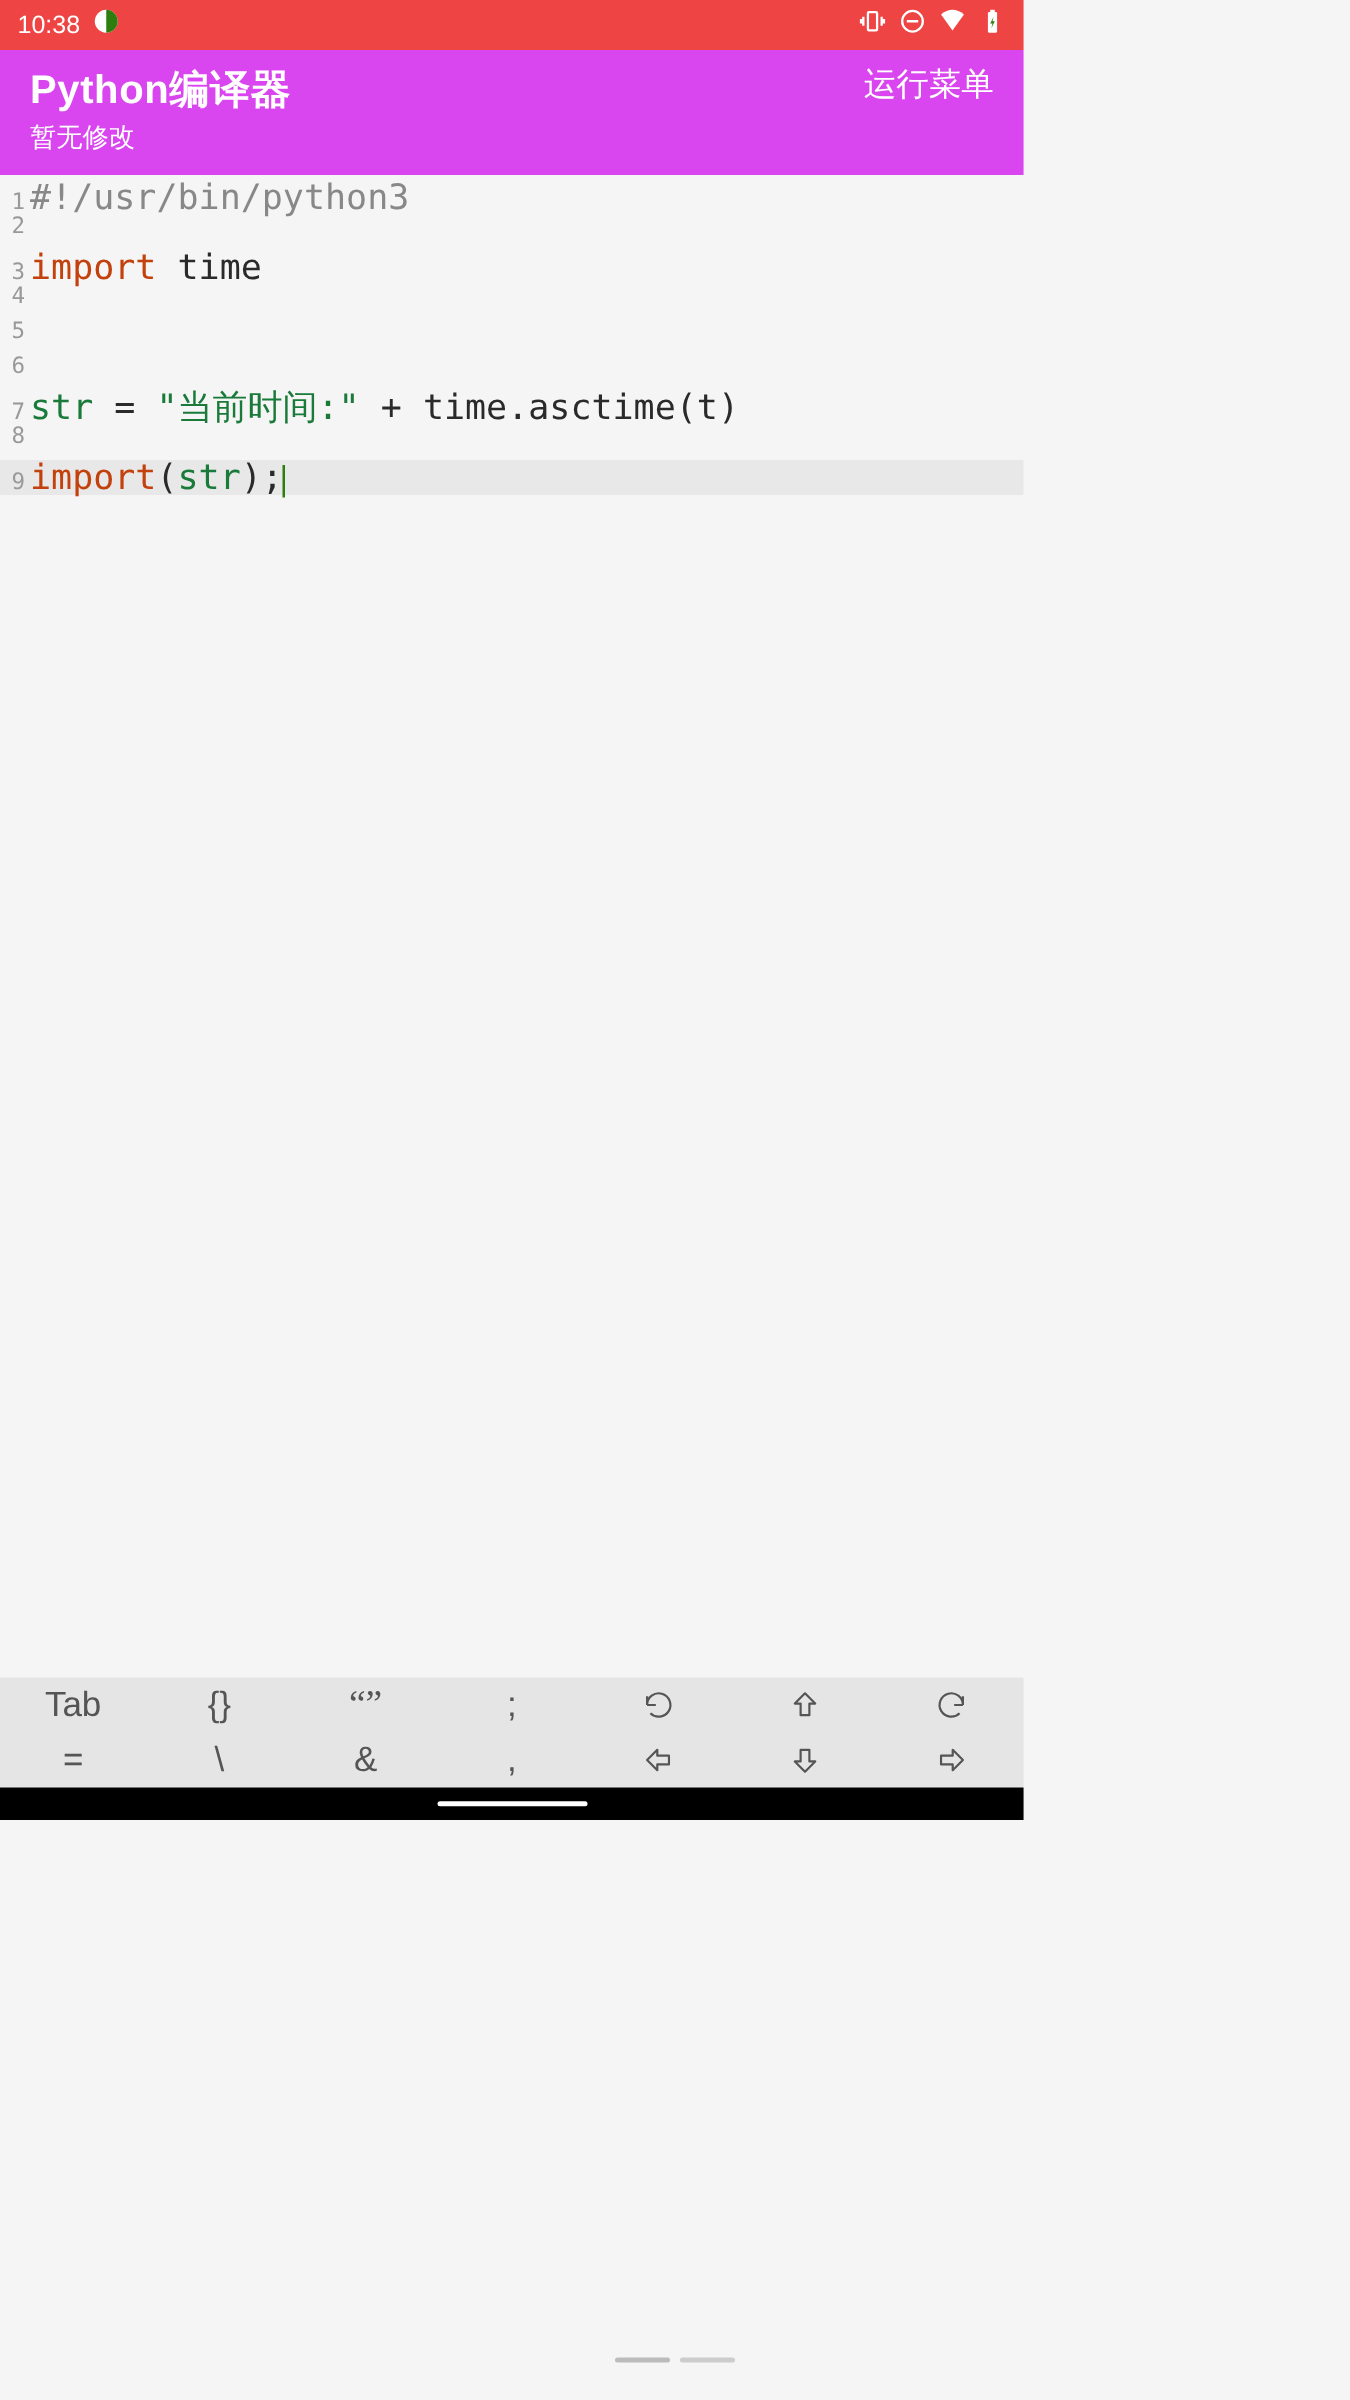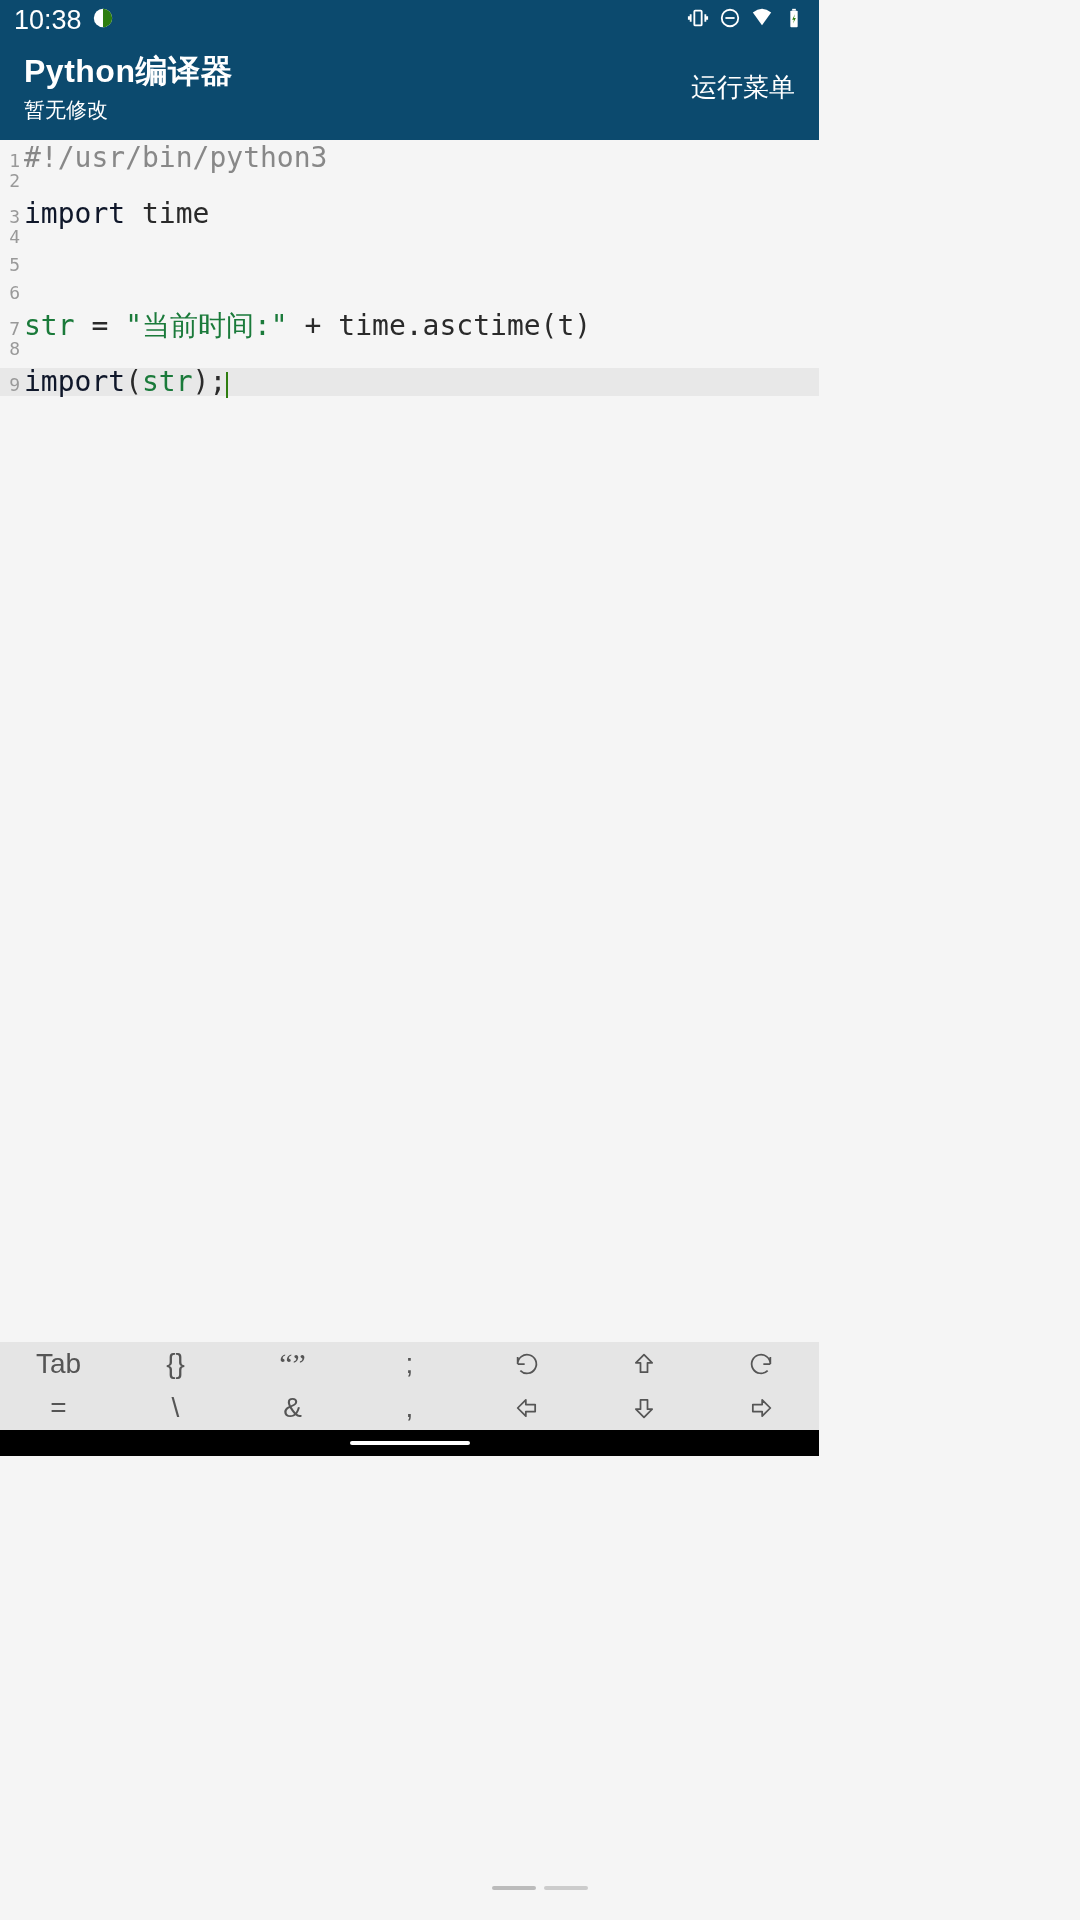--- a/index.html
+++ b/index.html
@@ -16,12 +16,12 @@
 
 .status-bar {
   height: 40px;
-  background: #0c4a6e;
+  background: #ef4444;
   color: #fff;
   display: flex;
   align-items: center;
   padding: 0 14px;
-  font-size: 27px;
+  font-size: 20px;
   font-weight: 500;
 }
 .status-left { display: flex; align-items: center; gap: 10px; }

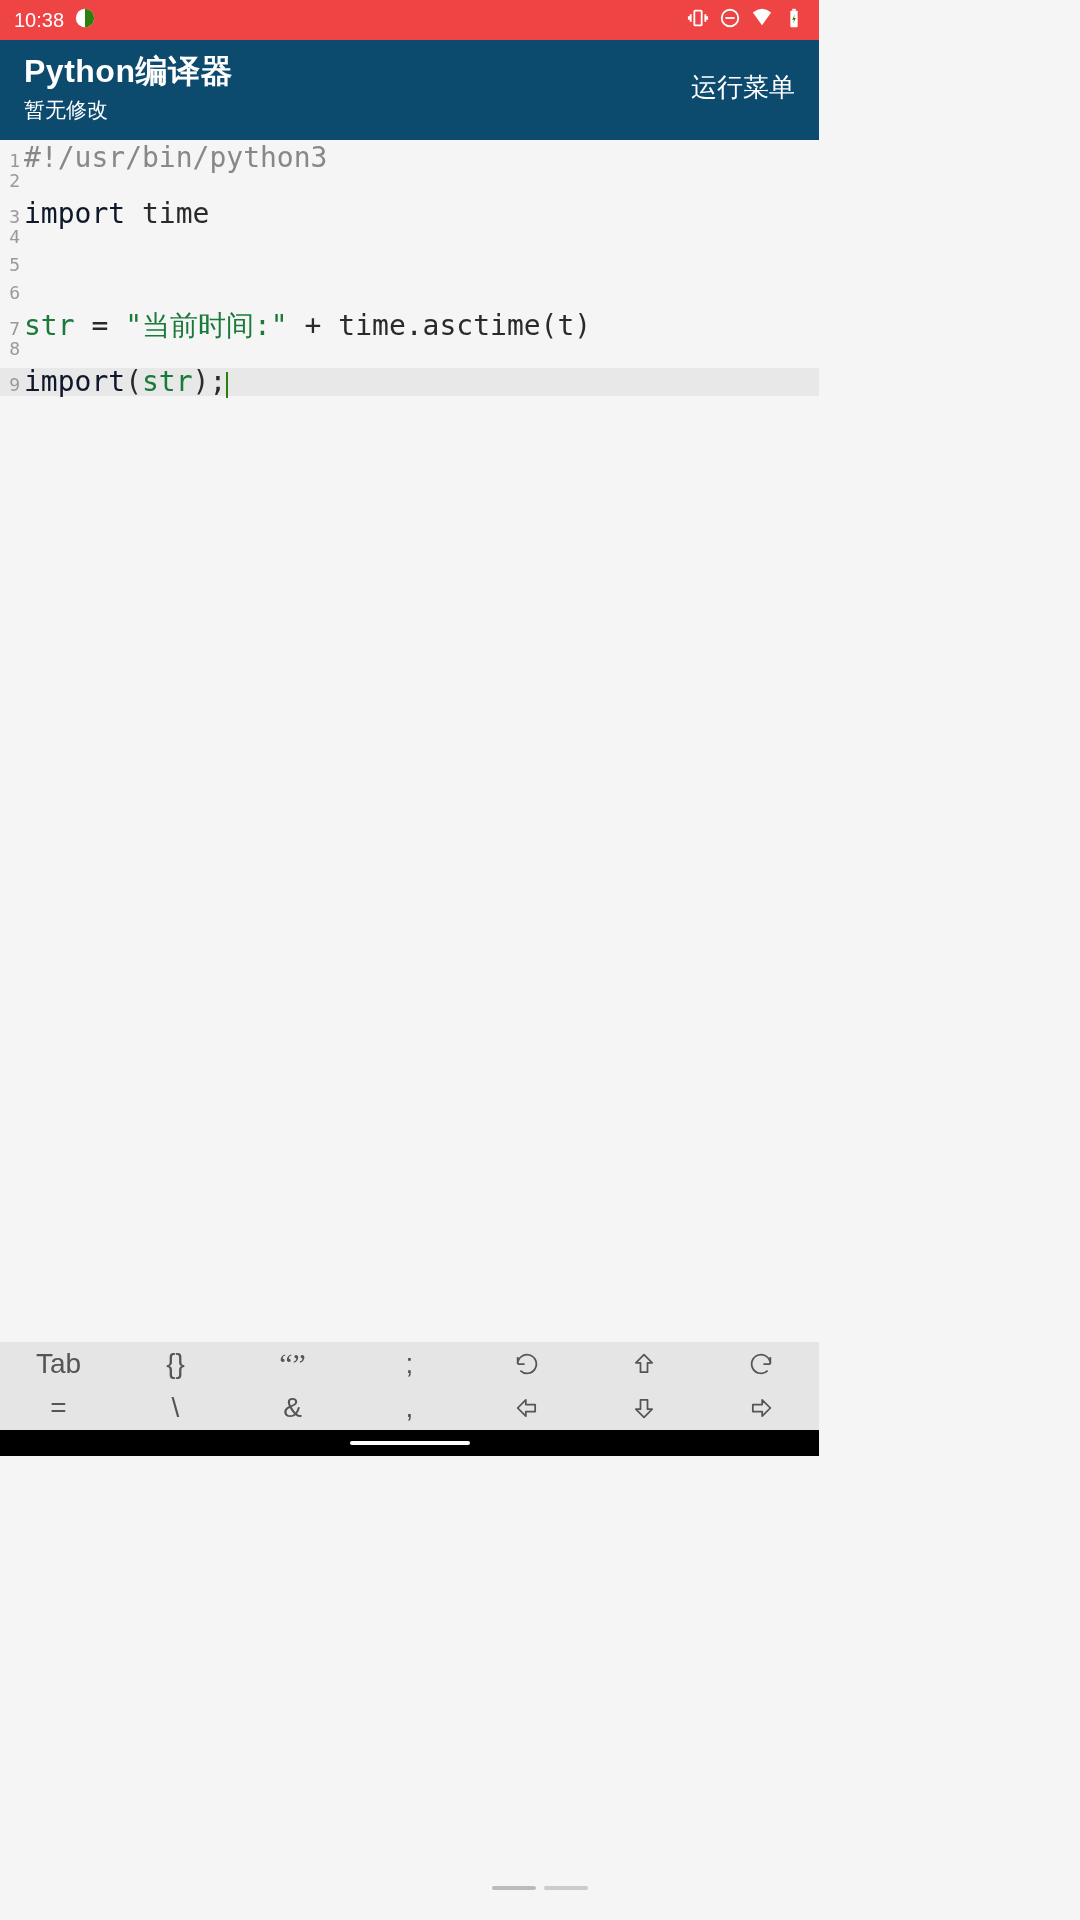--- a/index.html
+++ b/index.html
@@ -30,11 +30,10 @@
 
 
 .app-header {
-  background: #0c4a6e;
+  background: #d946ef;
   color: #fff;
   padding: 10px 24px 16px 24px;
   display: flex;
-  align-items: center;
 }
 .header-titles { display: flex; flex-direction: column; }
 .app-title { font-size: 32px; font-weight: 600; letter-spacing: 0.5px; }

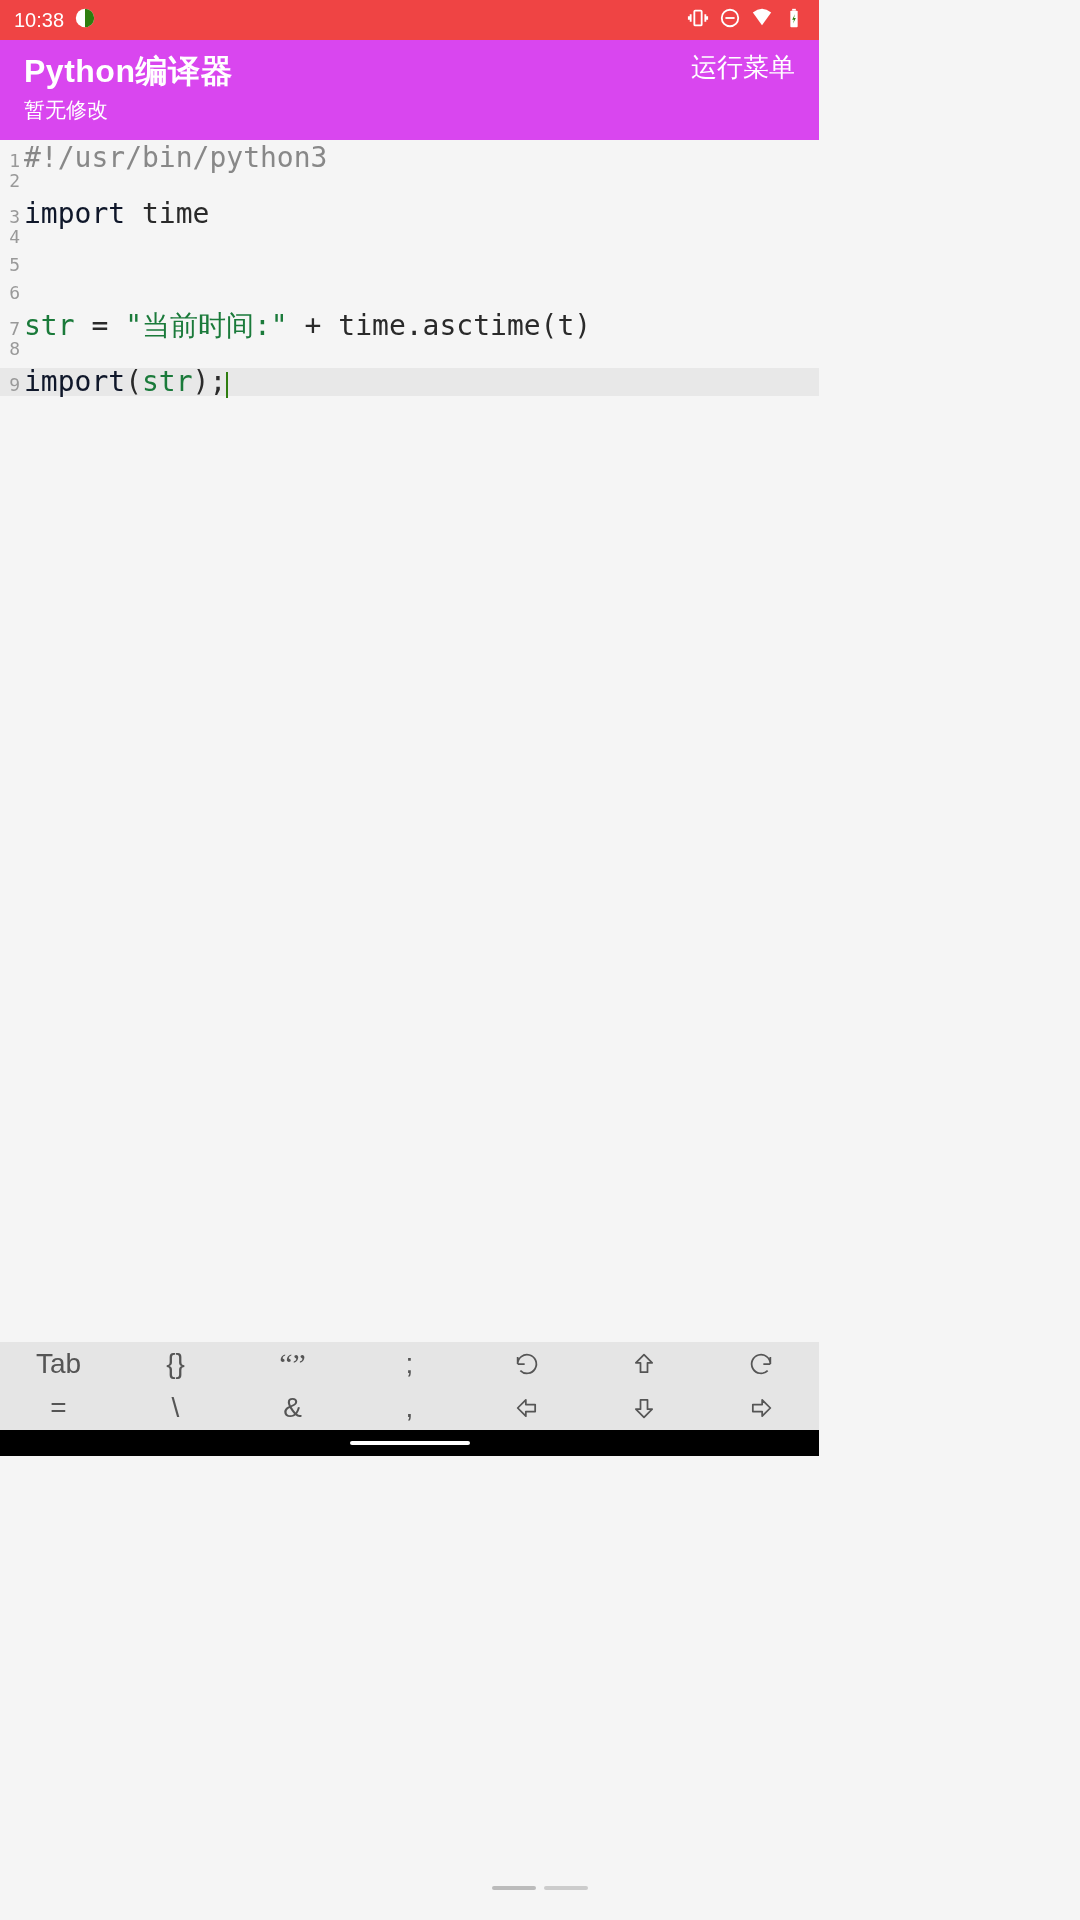--- a/index.html
+++ b/index.html
@@ -68,7 +68,7 @@
 }
 .code { white-space: pre; color: #2a2a2a; }
 .tok-comment { color: #888; }
-.tok-keyword { color: #0f172a; }
+.tok-keyword { color: #c2410c; }
 .tok-builtin { color: #1a7a3a; }
 .tok-string  { color: #1a7a3a; }
 .tok-plain   { color: #2a2a2a; }

